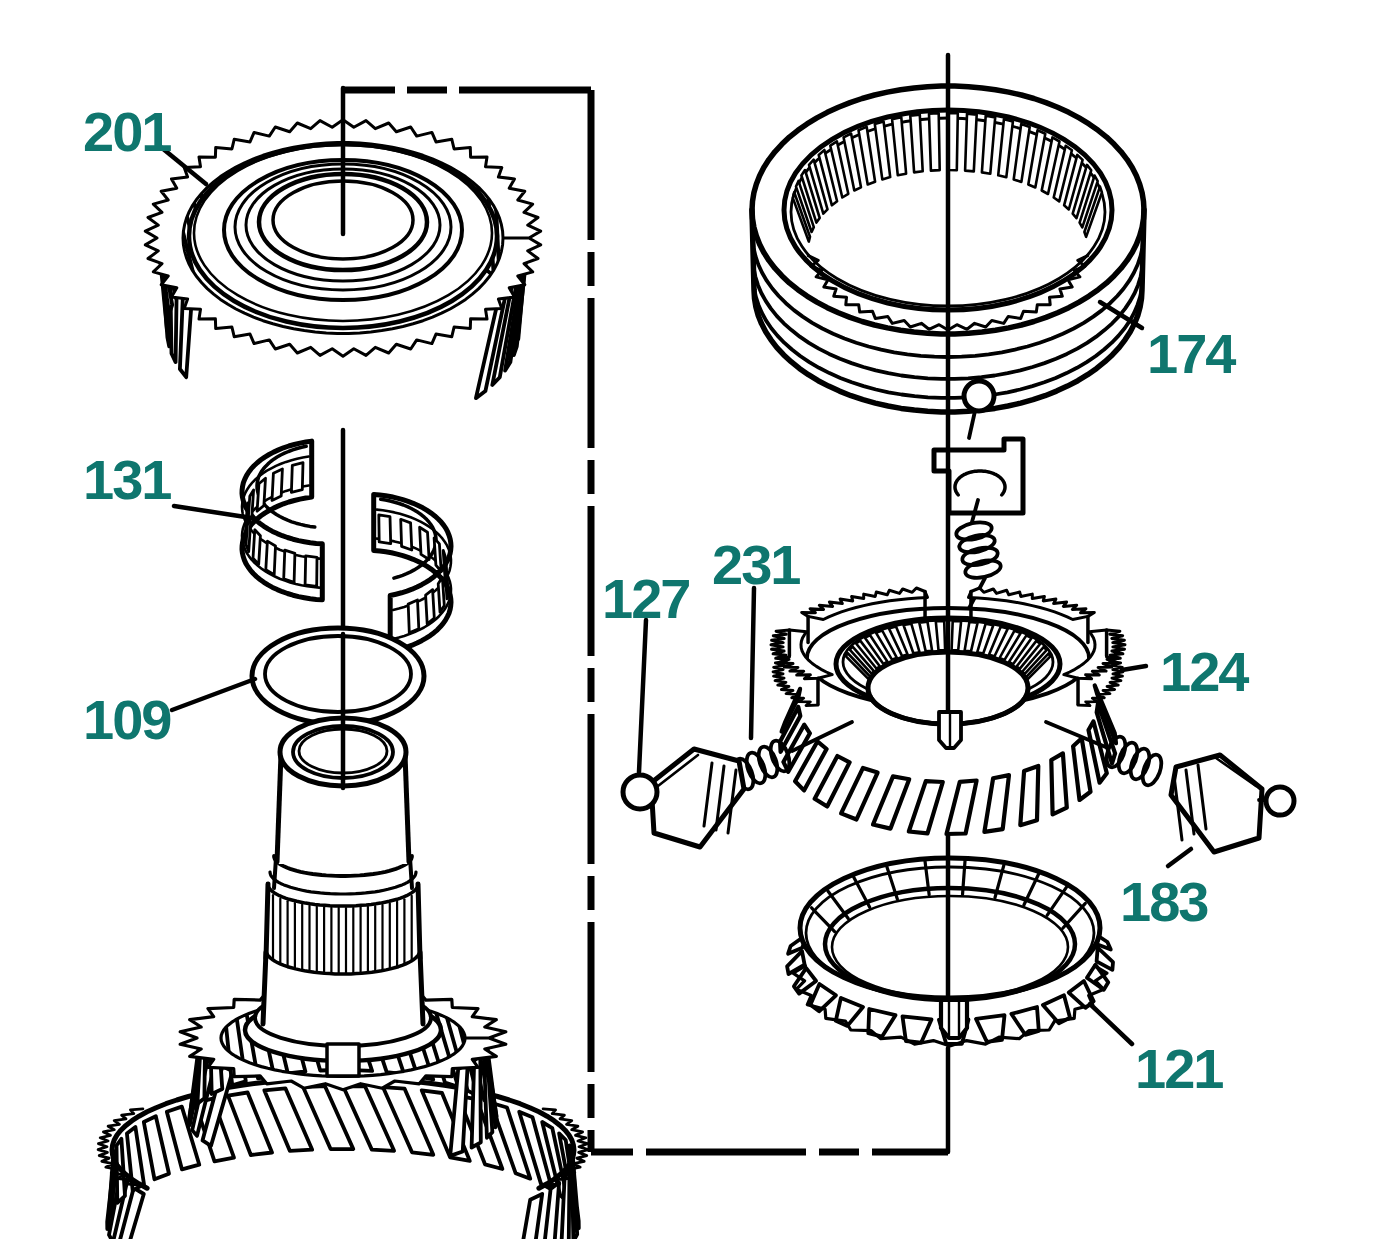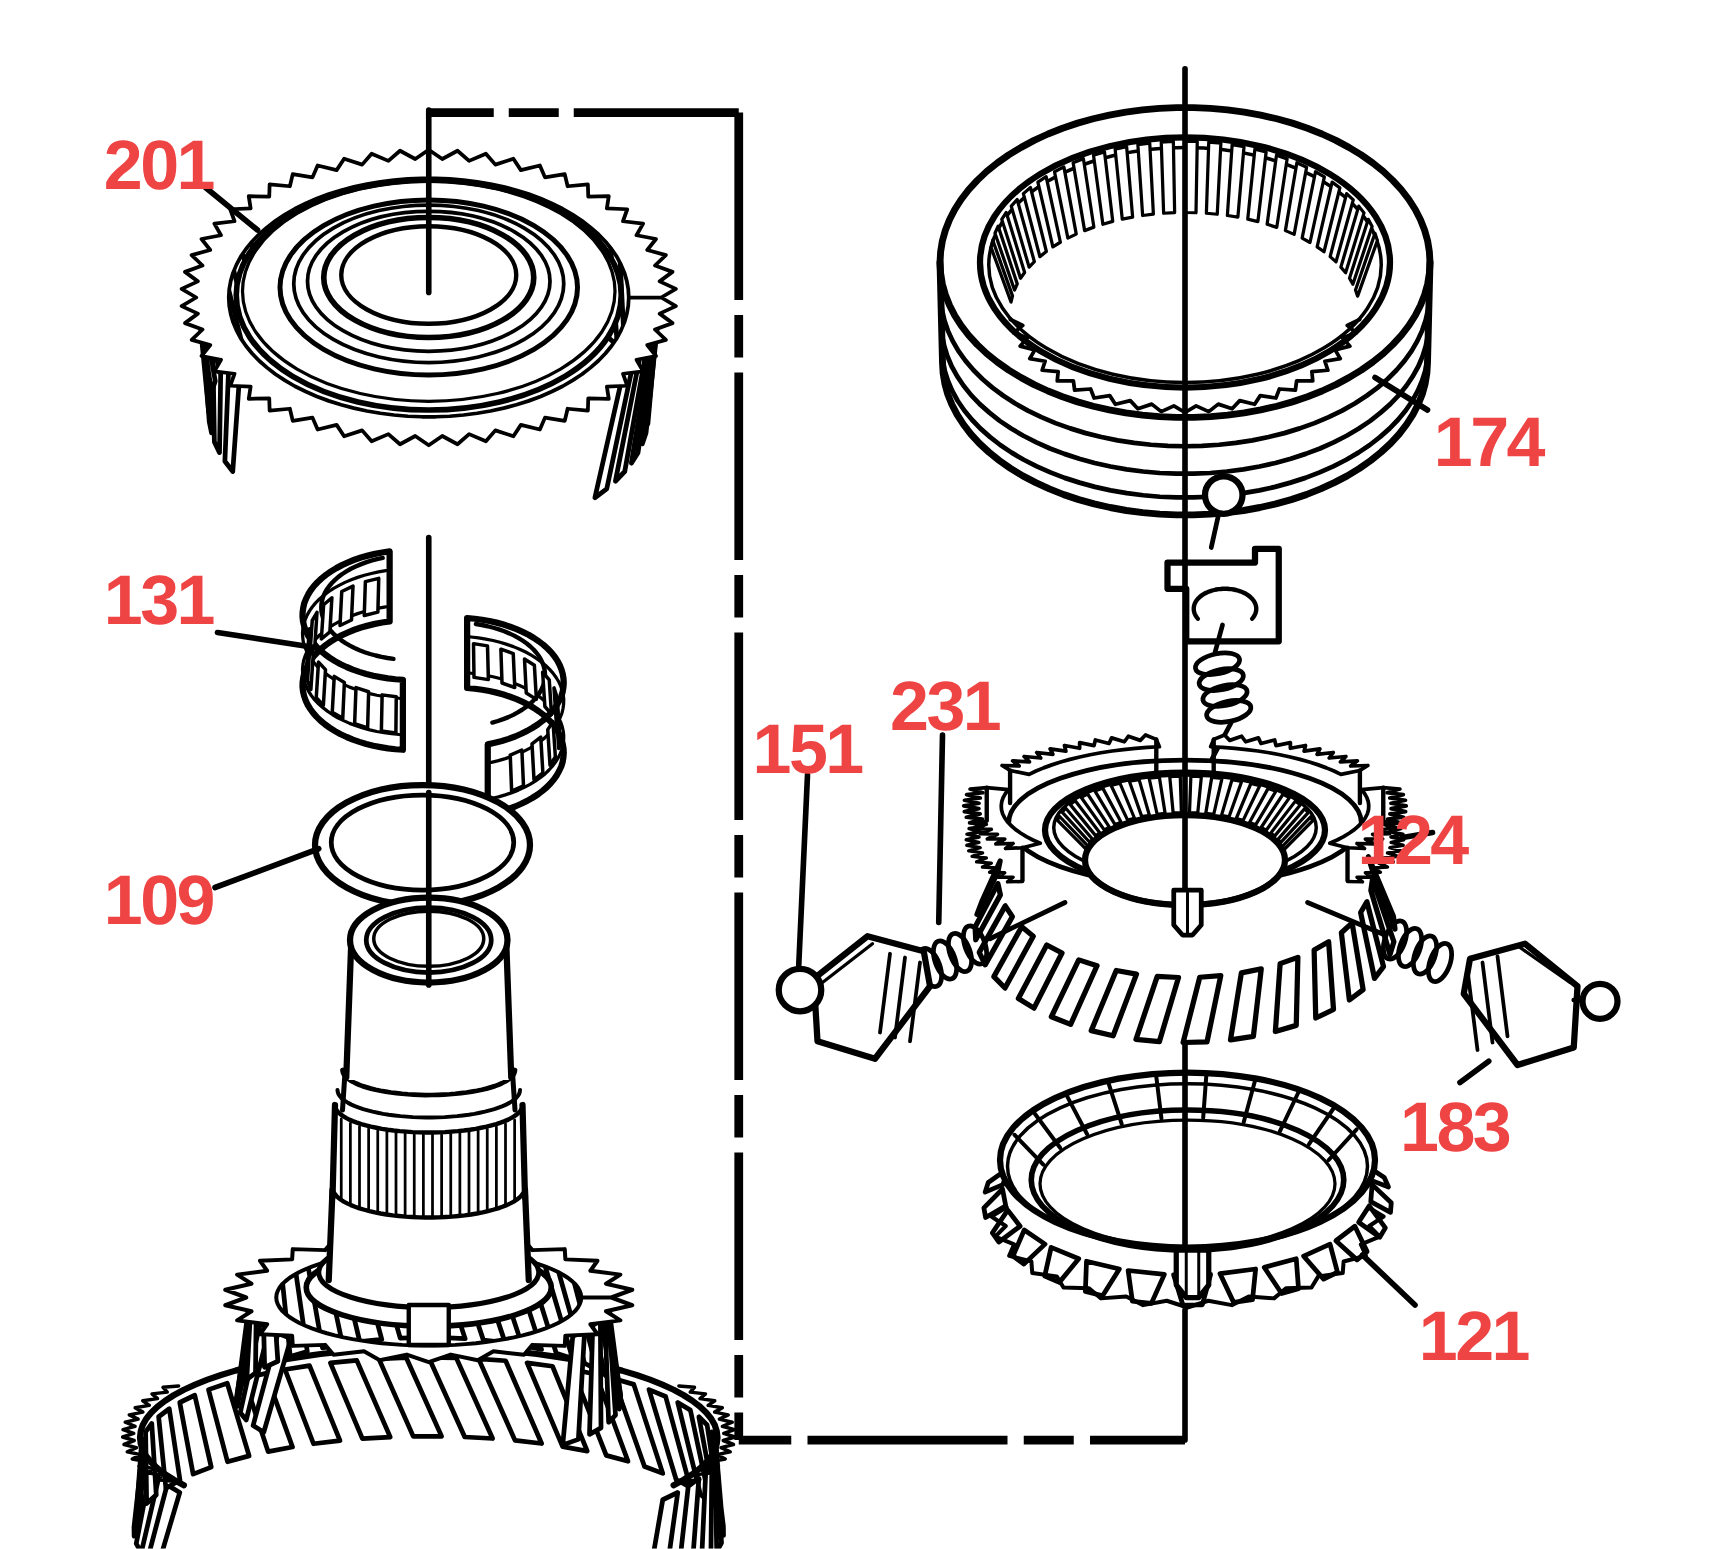--- a/index.html
+++ b/index.html
@@ -7,7 +7,7 @@
          font-family:"Liberation Sans", sans-serif;}
   #dwg{position:absolute;left:0;top:0;}
   .plabel{position:absolute;font-weight:bold;font-size:56px;letter-spacing:-2px;
-          color:#ef4444;line-height:1;white-space:nowrap;user-select:none;}
+          color:#0f766e;line-height:1;white-space:nowrap;user-select:none;}
 </style>
 </head>
 <body>

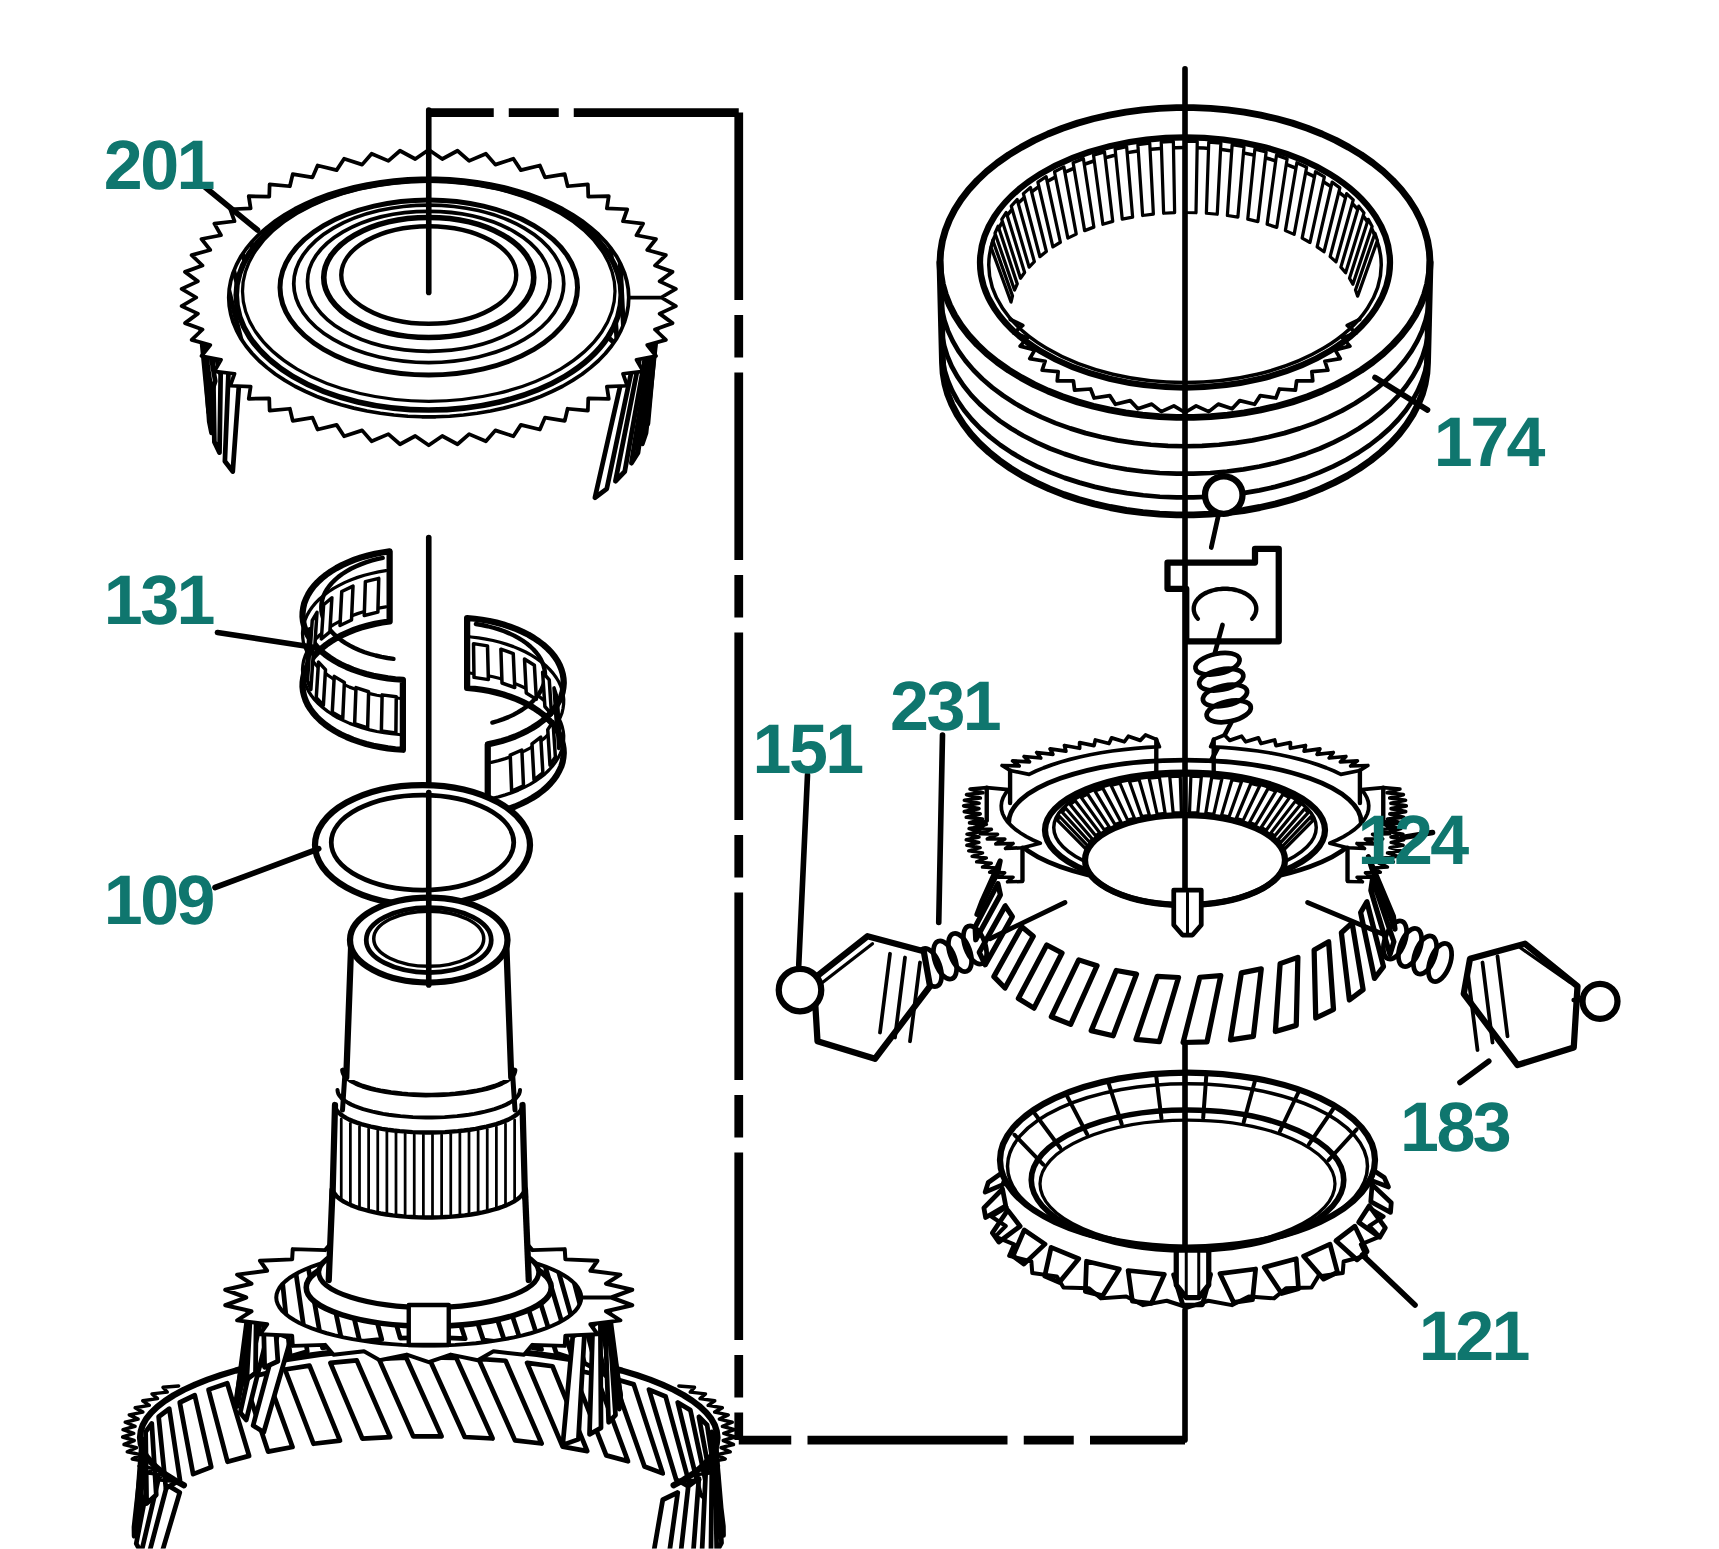--- a/index.html
+++ b/index.html
@@ -349,7 +349,7 @@
   <div class="plabel" style="left:83px;top:452px">131</div>
   <div class="plabel" style="left:83px;top:692px">109</div>
   <div class="plabel" style="left:1147px;top:326px">174</div>
-  <div class="plabel" style="left:602px;top:571px">151</div>
+  <div class="plabel" style="left:602px;top:571px">127</div>
   <div class="plabel" style="left:712px;top:537px">231</div>
   <div class="plabel" style="left:1086px;top:644px">124</div>
   <div class="plabel" style="left:1120px;top:874px">183</div>

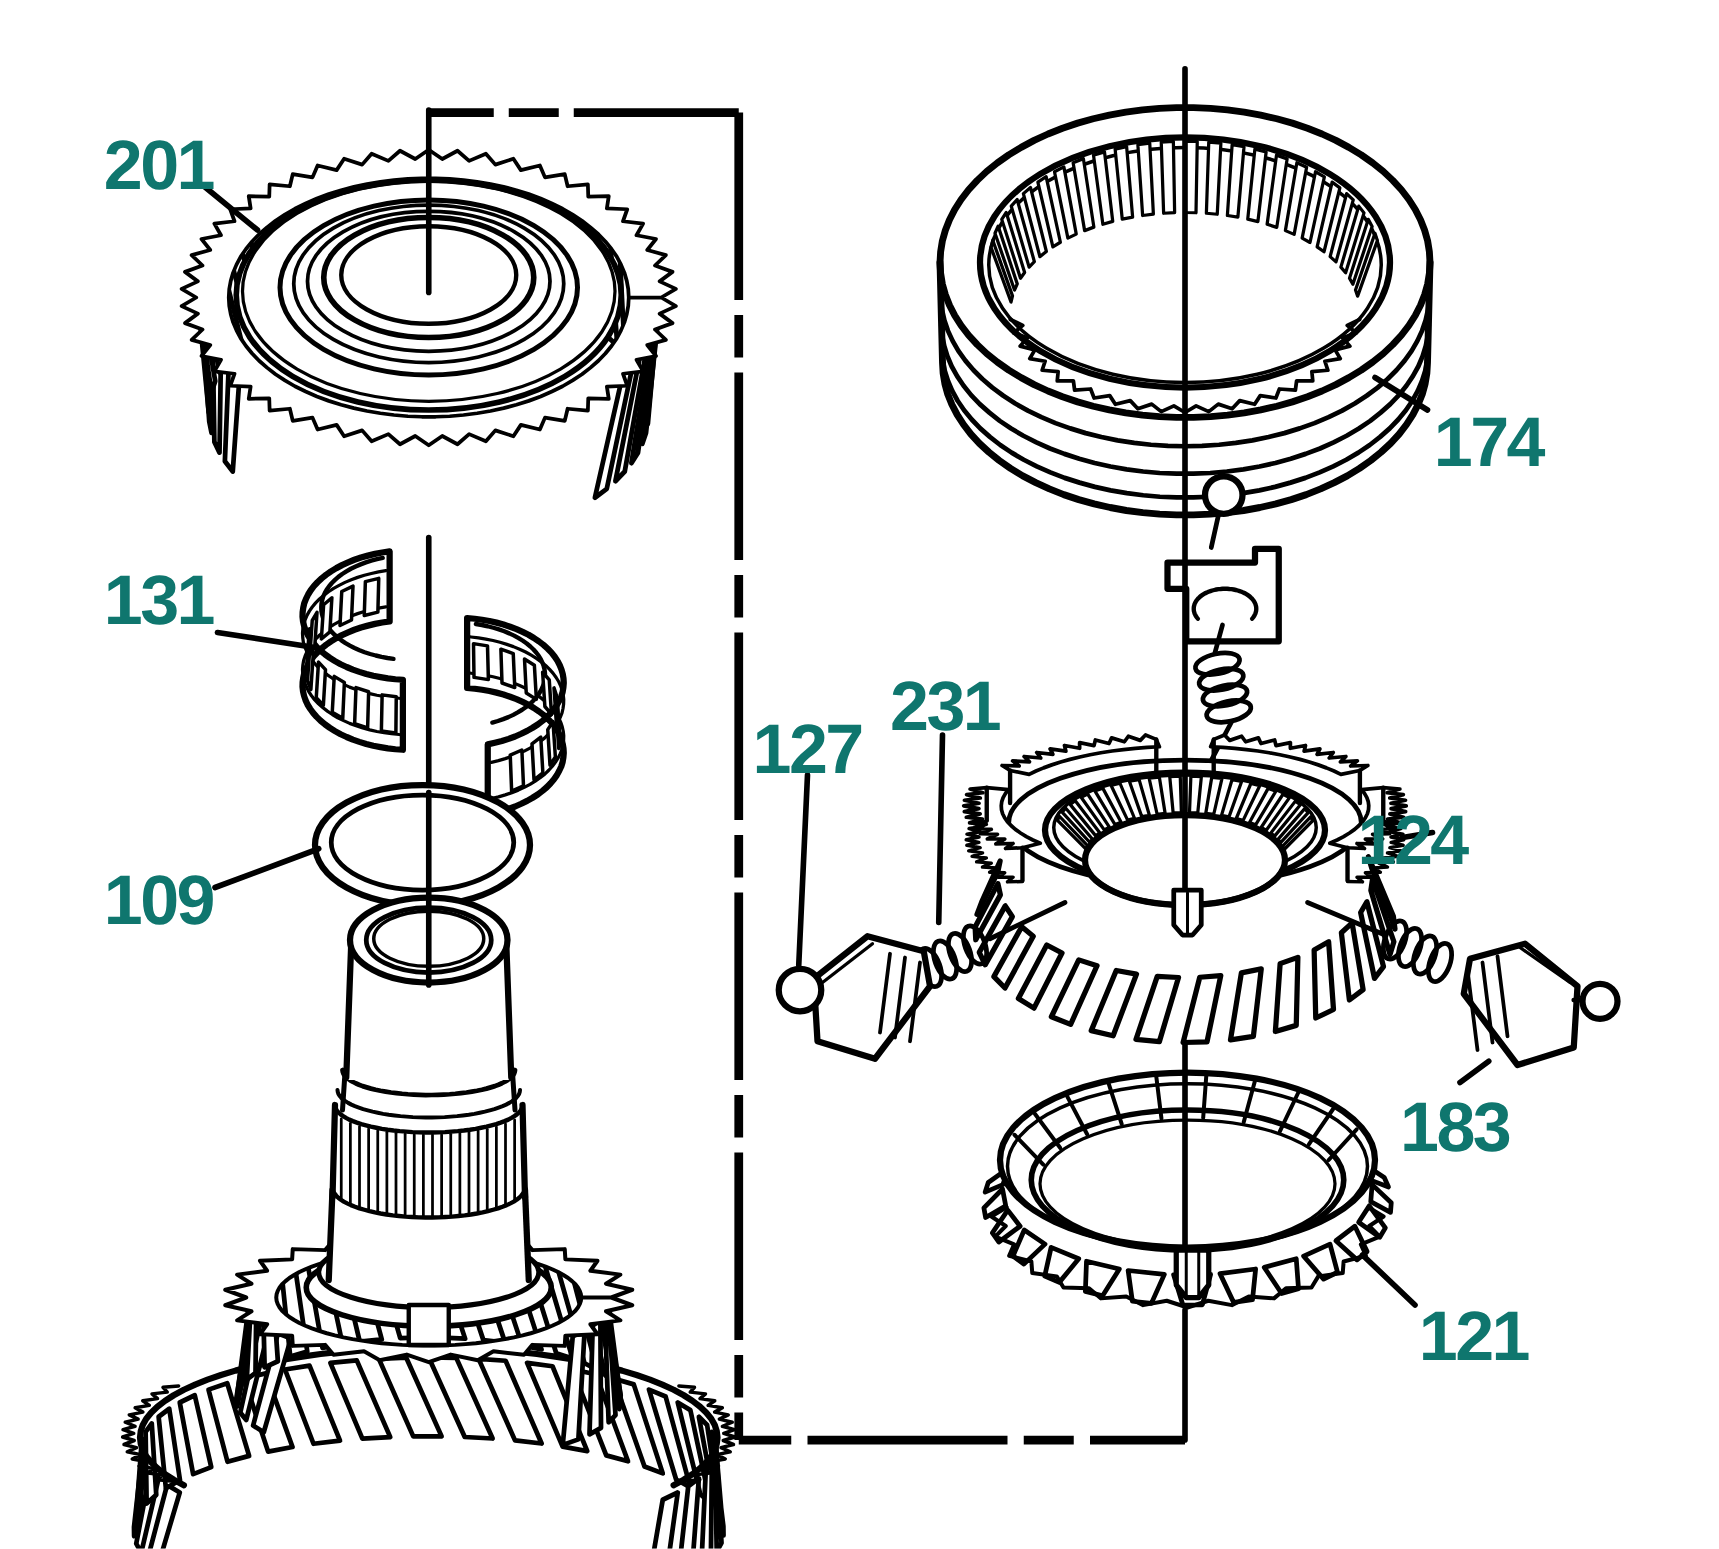--- a/index.html
+++ b/index.html
@@ -351,7 +351,7 @@
   <div class="plabel" style="left:1147px;top:326px">174</div>
   <div class="plabel" style="left:602px;top:571px">127</div>
   <div class="plabel" style="left:712px;top:537px">231</div>
-  <div class="plabel" style="left:1086px;top:644px">124</div>
+  <div class="plabel" style="left:1160px;top:644px">124</div>
   <div class="plabel" style="left:1120px;top:874px">183</div>
   <div class="plabel" style="left:1135px;top:1041px">121</div>
 </div>

